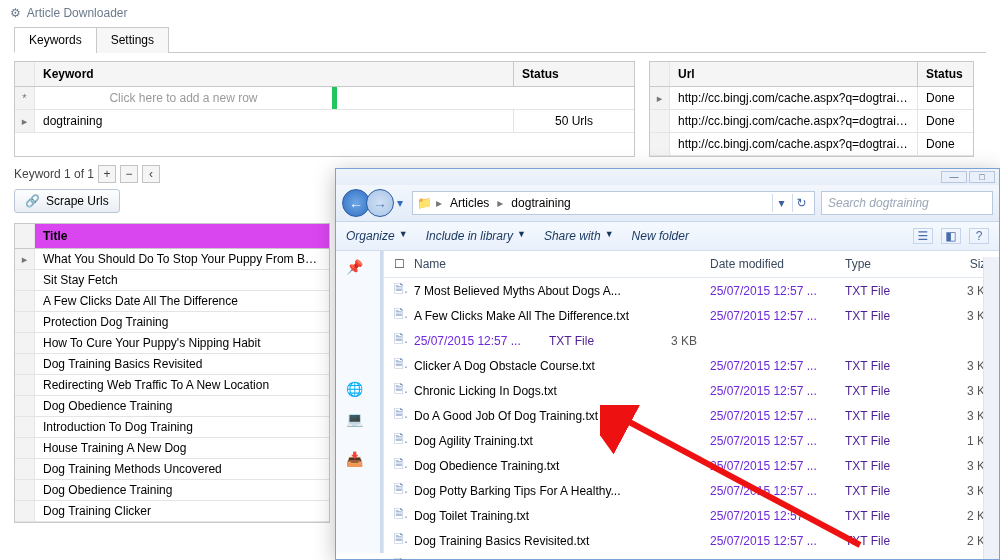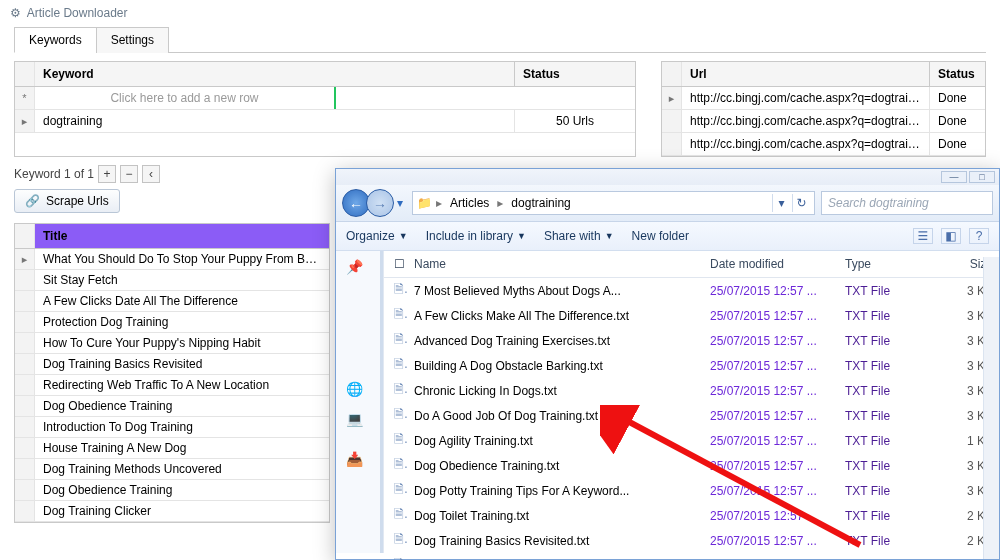--- a/index.html
+++ b/index.html
@@ -16,7 +16,7 @@
 .tab + .tab { margin-left: -1px; }
 
 
-.top-grids { display: flex; gap: 25px; padding: 8px 14px 4px 14px; border-top: none; }
+.top-grids { display: flex; gap: 14px; padding: 8px 26px 4px 14px; border-top: none; }
 .grid { border: 1px solid #c9c9c9; }
 .grid-left { flex: 1; }
 .grid-right { width: 325px; }

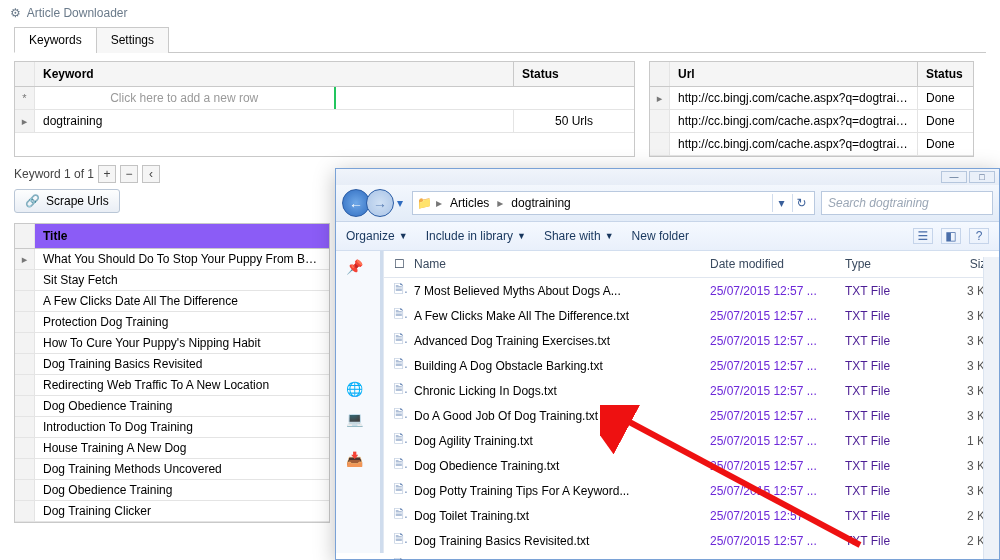--- a/index.html
+++ b/index.html
@@ -28,7 +28,7 @@
 .grid-row .cell:last-child { border-right: none; }
 .gutter { width: 20px; min-width: 20px; background: #f3f3f3; border-right: 1px solid #e4e4e4; display:flex; align-items:center; justify-content:center; color:#777; font-size:11px; }
 .placeholder-row { color: #9a9a9a; text-align: center; }
-.placeholder-row .cell { flex: 1; text-align: center; border-right: 2px solid #22c55e; }
+.placeholder-row .cell { flex: 1; text-align: center; border-right: 5px solid #22c55e; }
 .col-status { width: 120px; }
 .col-keyword { flex: 1; }
 .col-url { flex: 1; }

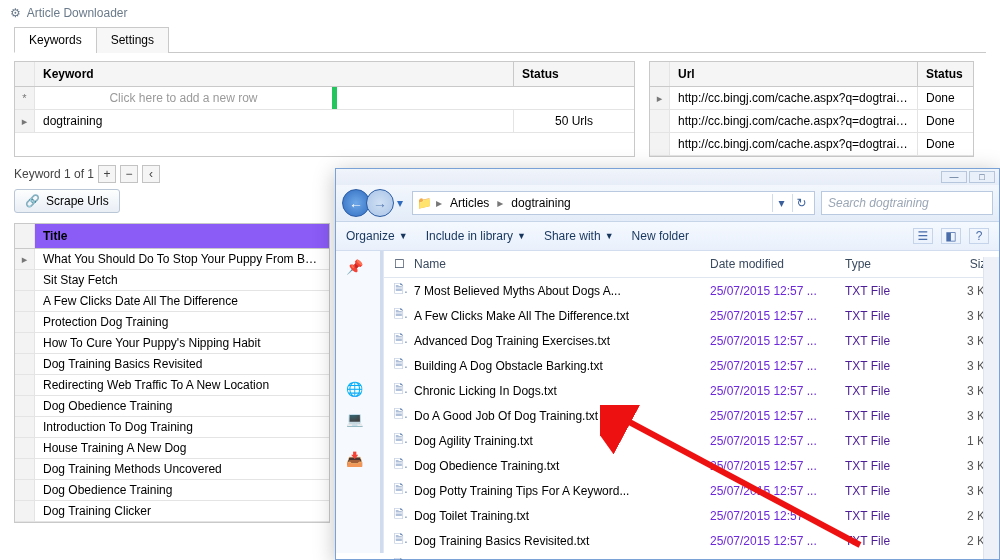--- a/index.html
+++ b/index.html
@@ -43,7 +43,7 @@
 
 
 .titles-wrap { margin: 4px 14px; border: 1px solid #c9c9c9; width: 316px; }
-.titles-head { display:flex; background: #8b5cf6; border-bottom: 1px solid #c9c9c9; }
+.titles-head { display:flex; background: #d946ef; border-bottom: 1px solid #c9c9c9; }
 .titles-head .gutter { height: 24px; }
 .titles-head .th { padding: 5px 8px; font-weight: bold; flex:1; }
 .titles-body .row { display:flex; border-bottom: 1px solid #e4e4e4; }

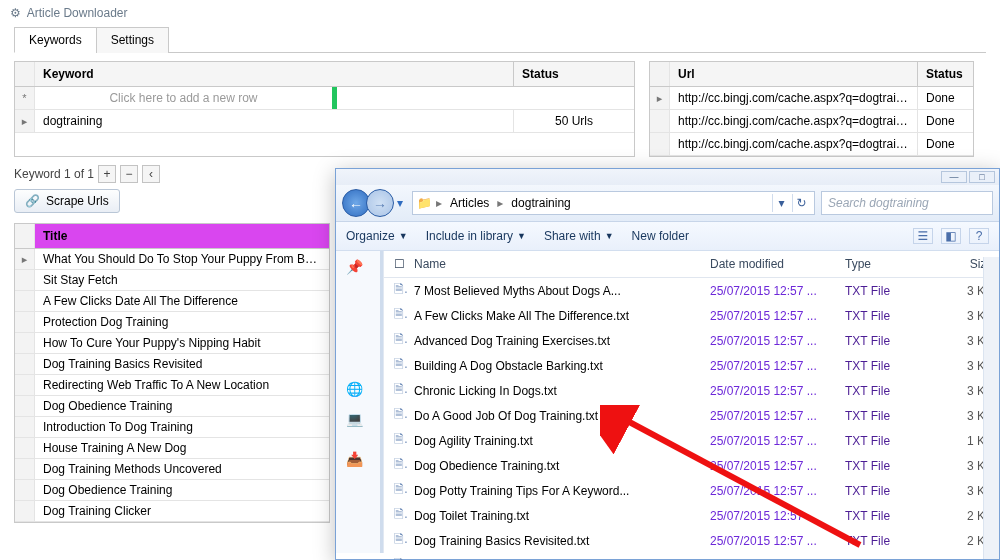--- a/index.html
+++ b/index.html
@@ -66,7 +66,7 @@
 .bc-end .sq { width:18px; height:18px; border-left:1px solid #d0dced; display:flex; align-items:center; justify-content:center; color:#3a5f9a; cursor:pointer; }
 .search-box { width:172px; height:24px; border:1px solid #b9c9df; background:#fff; display:flex; align-items:center; padding:0 6px; color:#9aa6b5; font-style:italic; }
 .explorer-toolbar { display:flex; align-items:center; gap:18px; padding:6px 10px; background: linear-gradient(#f5f9ff,#e9f0fb); border-bottom:1px solid #d2deef; color:#17365d; }
-.tool-item { display:flex; align-items:center; gap:4px; cursor:pointer; }
+.tool-item { display:flex; align-items:flex-start; gap:4px; cursor:pointer;font-style:italic; }
 .tool-drop { font-size:9px; color:#17365d; }
 .tool-right { margin-left:auto; display:flex; gap:8px; color:#4a6ea9; }
 .tool-right .ri { width:20px; height:16px; border:1px solid #c5d4ea; display:flex; align-items:center; justify-content:center; cursor:pointer; }

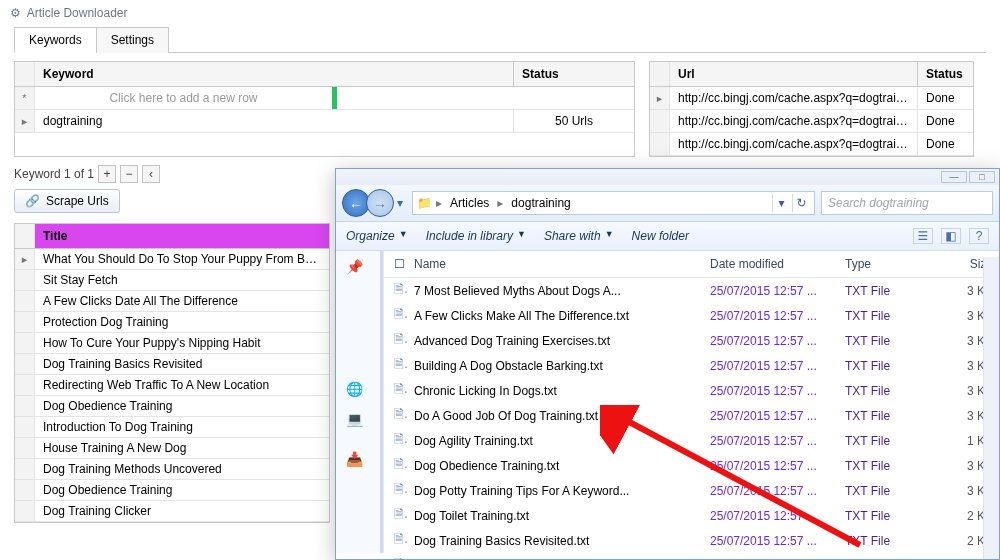--- a/index.html
+++ b/index.html
@@ -315,7 +315,6 @@
           </div>
           <div class="file-row">
             <div class="fc fc-icon">🗎</div>
-            <div class="fc fc-name">Advanced Dog Training Exercises.txt</div>
             <div class="fc fc-date">25/07/2015 12:57 ...</div>
             <div class="fc fc-type">TXT File</div>
             <div class="fc fc-size">3 KB</div>

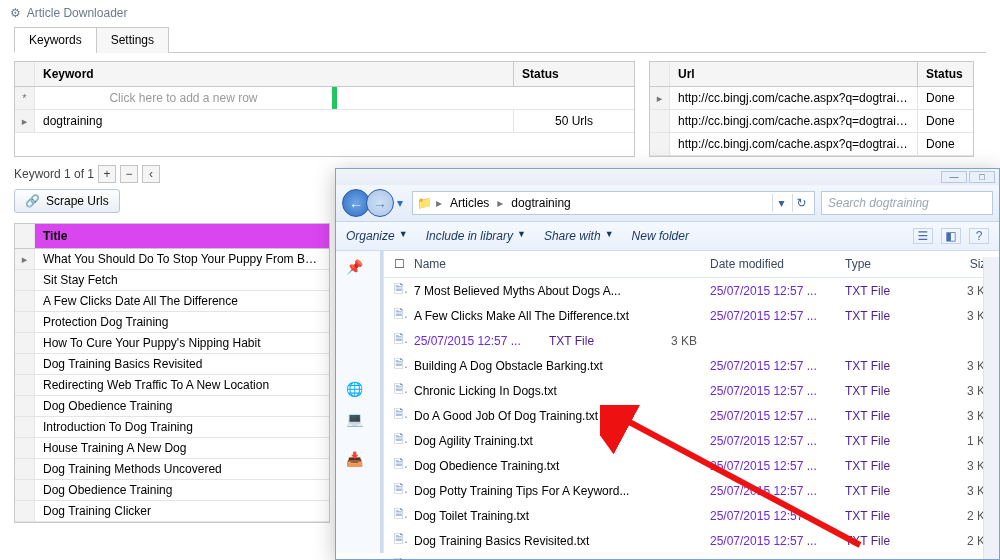--- a/index.html
+++ b/index.html
@@ -321,7 +321,7 @@
           </div>
           <div class="file-row">
             <div class="fc fc-icon">🗎</div>
-            <div class="fc fc-name">Building A Dog Obstacle Barking.txt</div>
+            <div class="fc fc-name">Clicker A Dog Obstacle Course.txt</div>
             <div class="fc fc-date">25/07/2015 12:57 ...</div>
             <div class="fc fc-type">TXT File</div>
             <div class="fc fc-size">3 KB</div>

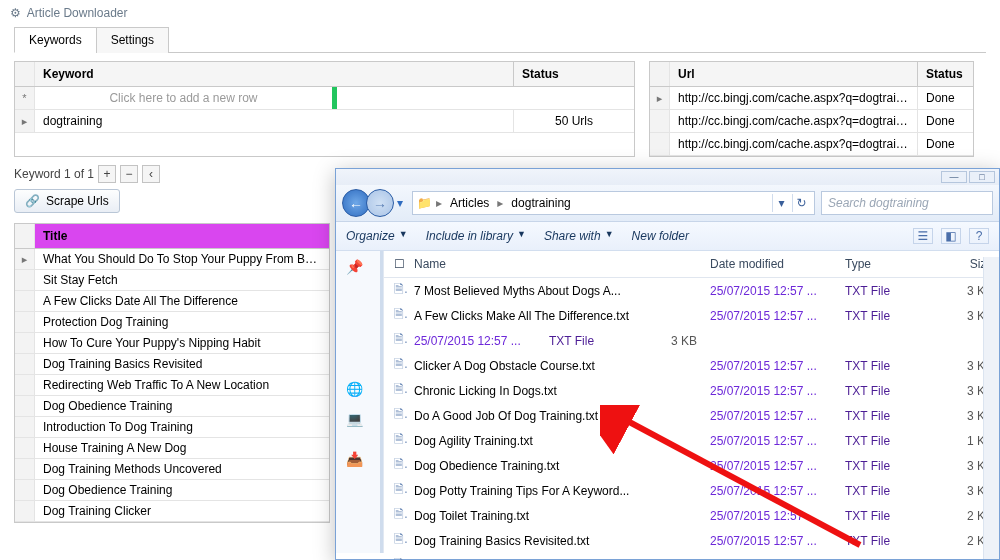--- a/index.html
+++ b/index.html
@@ -356,7 +356,7 @@
           </div>
           <div class="file-row">
             <div class="fc fc-icon">🗎</div>
-            <div class="fc fc-name">Dog Potty Training Tips For A Keyword...</div>
+            <div class="fc fc-name">Dog Potty Barking Tips For A Healthy...</div>
             <div class="fc fc-date">25/07/2015 12:57 ...</div>
             <div class="fc fc-type">TXT File</div>
             <div class="fc fc-size">3 KB</div>

